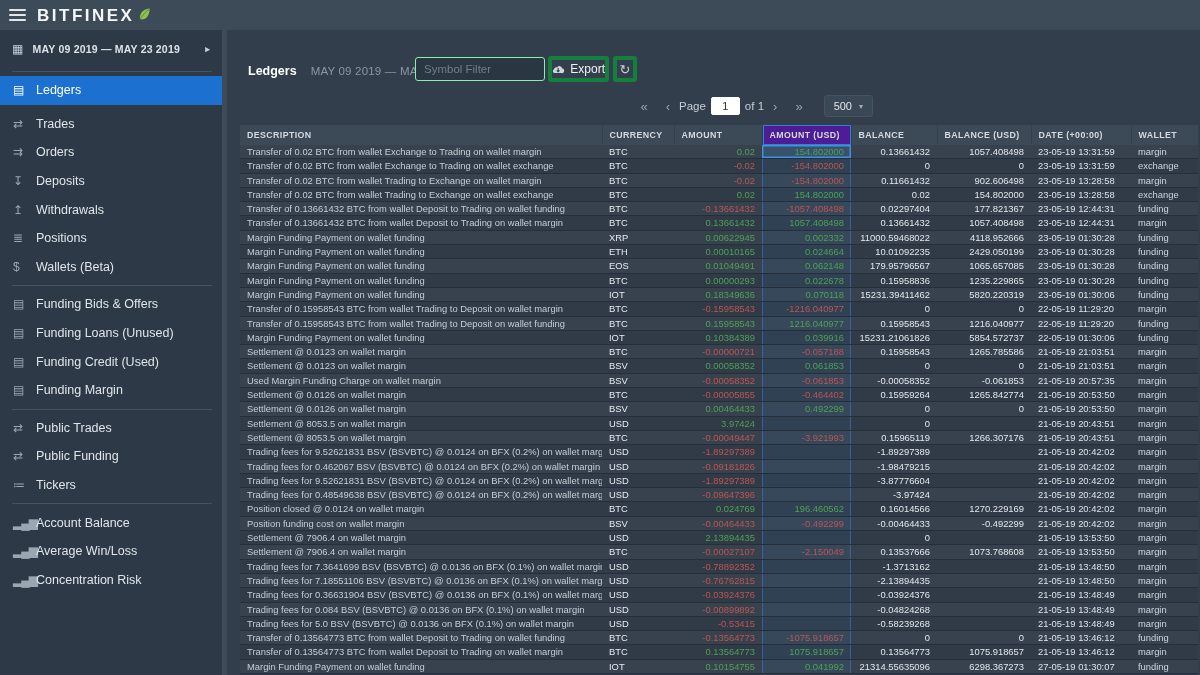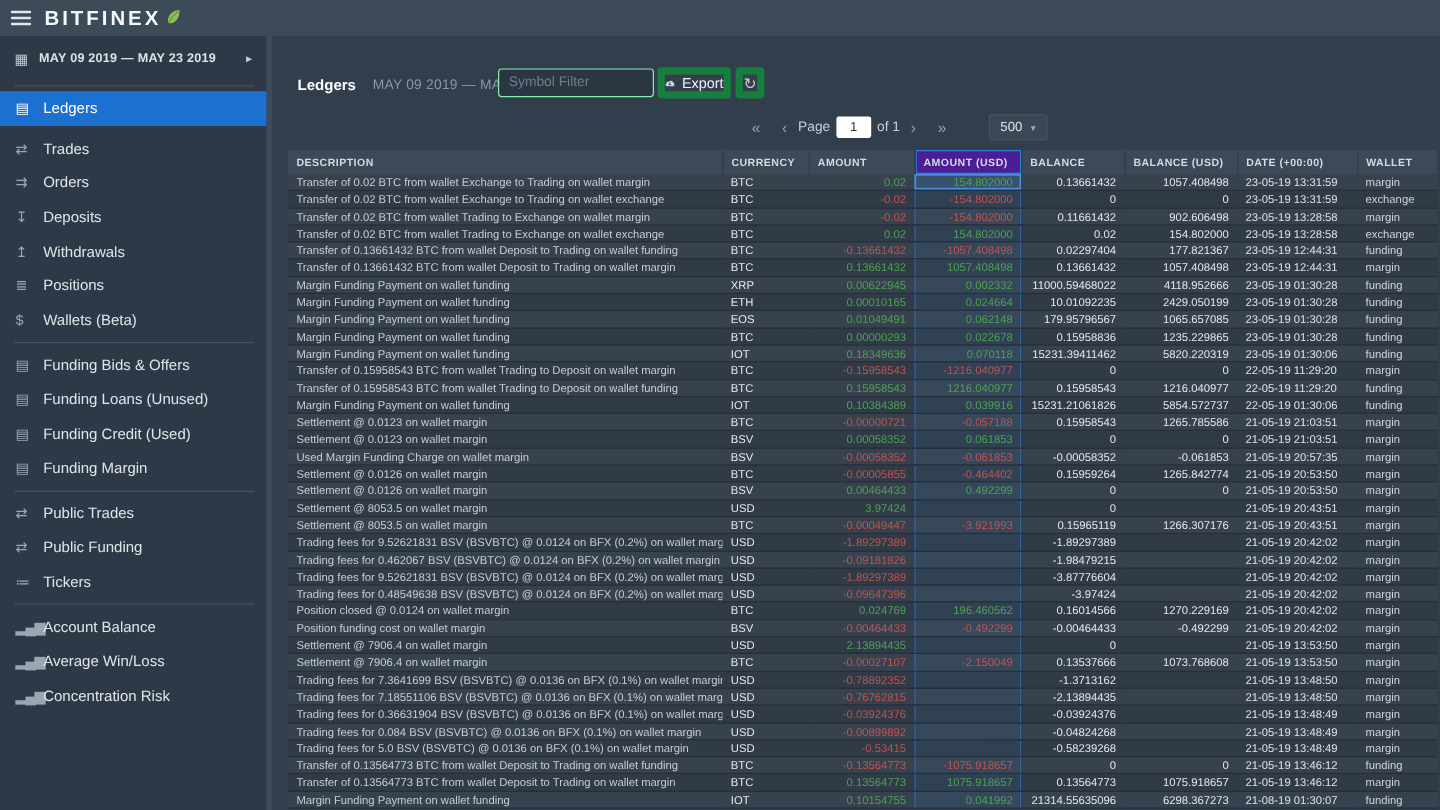--- a/index.html
+++ b/index.html
@@ -37,7 +37,7 @@
     background:#2b3643; border:1px solid #86efac; border-radius:3px;
     color:#aeb9c4; font-size:11.5px; padding:0 8px; outline:none; font-family:"Liberation Sans",sans-serif; }
   .symbol-input::placeholder { color:#717e8c; }
-  .btn { background:#333f4d; border:6px solid #15803d; border-radius:3px;
+  .btn { background:#333f4d; border:4px solid #15803d; border-radius:3px;
     color:#eef1f4; display:flex; align-items:center; justify-content:center; cursor:pointer; }
   .export-btn { position:absolute; left:321px; top:26px; width:61px; height:26px; gap:6px; font-size:12px; }
   .refresh-btn { position:absolute; left:386px; top:26px; width:24px; height:26px;

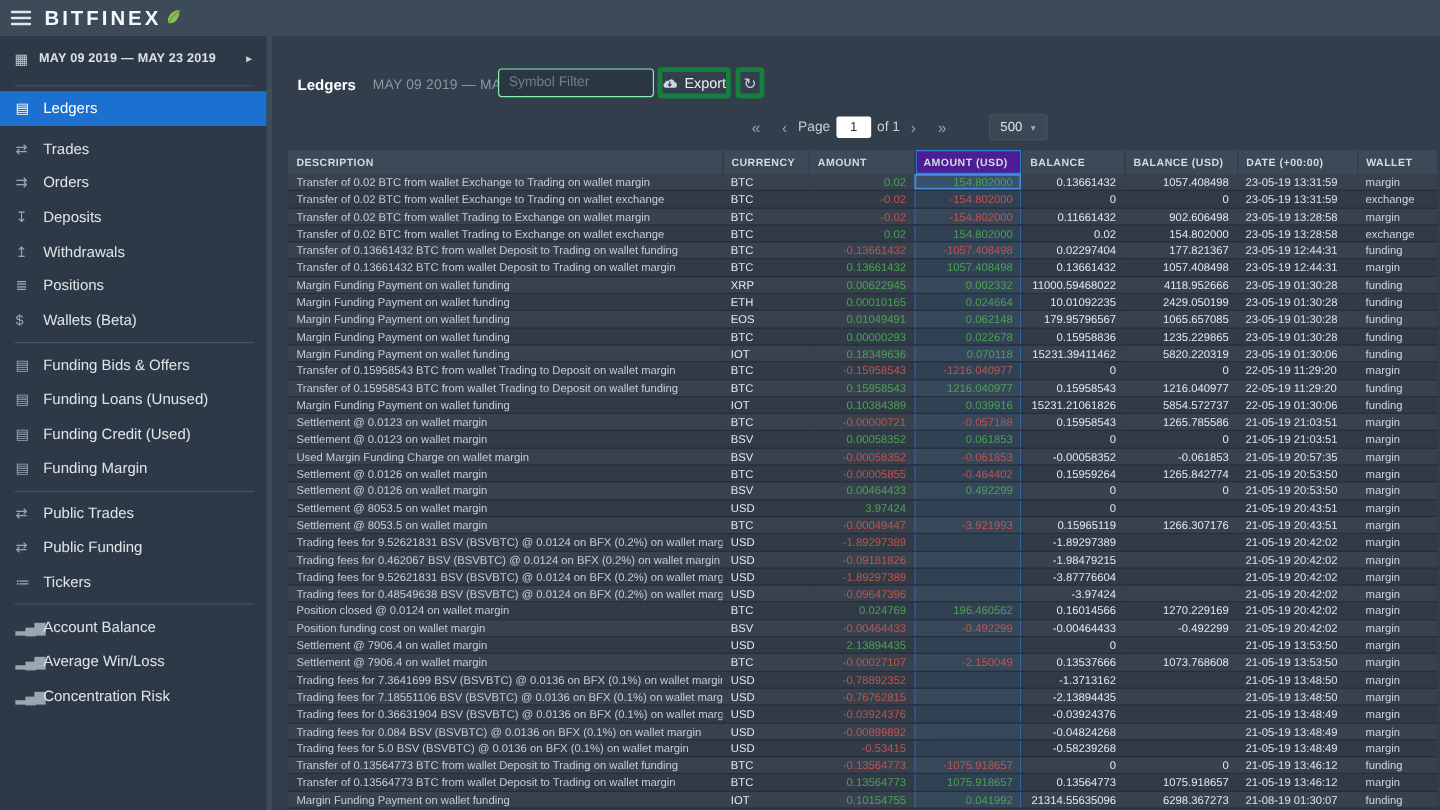--- a/index.html
+++ b/index.html
@@ -49,7 +49,7 @@
   .pg-arrow { color:#97a3ae; font-size:13px; padding:0 9px; cursor:pointer; }
   .page-input { width:29px; height:18px; background:#fff; border:1px solid #fff; border-radius:2px;
     text-align:center; font-size:11px; color:#333; margin:0 5px; outline:none; font-family:"Liberation Sans",sans-serif; }
-  .size-select { margin-left:26px; height:22px; background:#3a4754; border:1px solid #46535f;
+  .size-select { margin-left:12px; height:22px; background:#3a4754; border:1px solid #46535f;
     border-radius:3px; padding:0 9px; display:flex; align-items:center; gap:7px;
     color:#e0e5e9; font-size:11px; cursor:pointer; }
   .size-select .caret { color:#9fabb7; font-size:8px; }

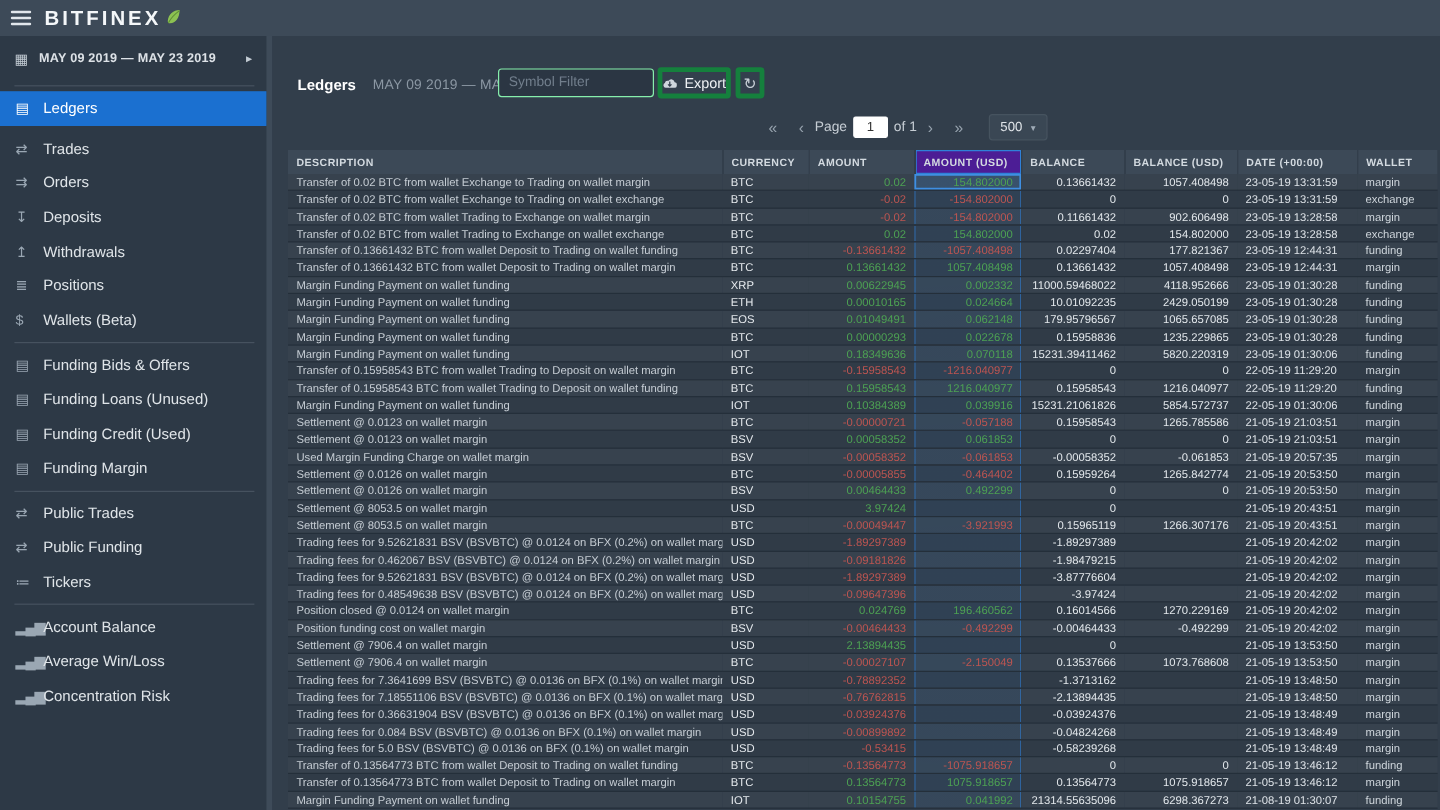--- a/index.html
+++ b/index.html
@@ -619,7 +619,7 @@
             <td class="amount_usd pos">0.041992</td>
             <td class="balance">21314.55635096</td>
             <td class="balance_usd">6298.367273</td>
-            <td class="date">21-08-19 01:30:07</td>
+            <td class="date">27-05-19 01:30:07</td>
             <td class="wallet">funding</td>
           </tr>
         </tbody>

